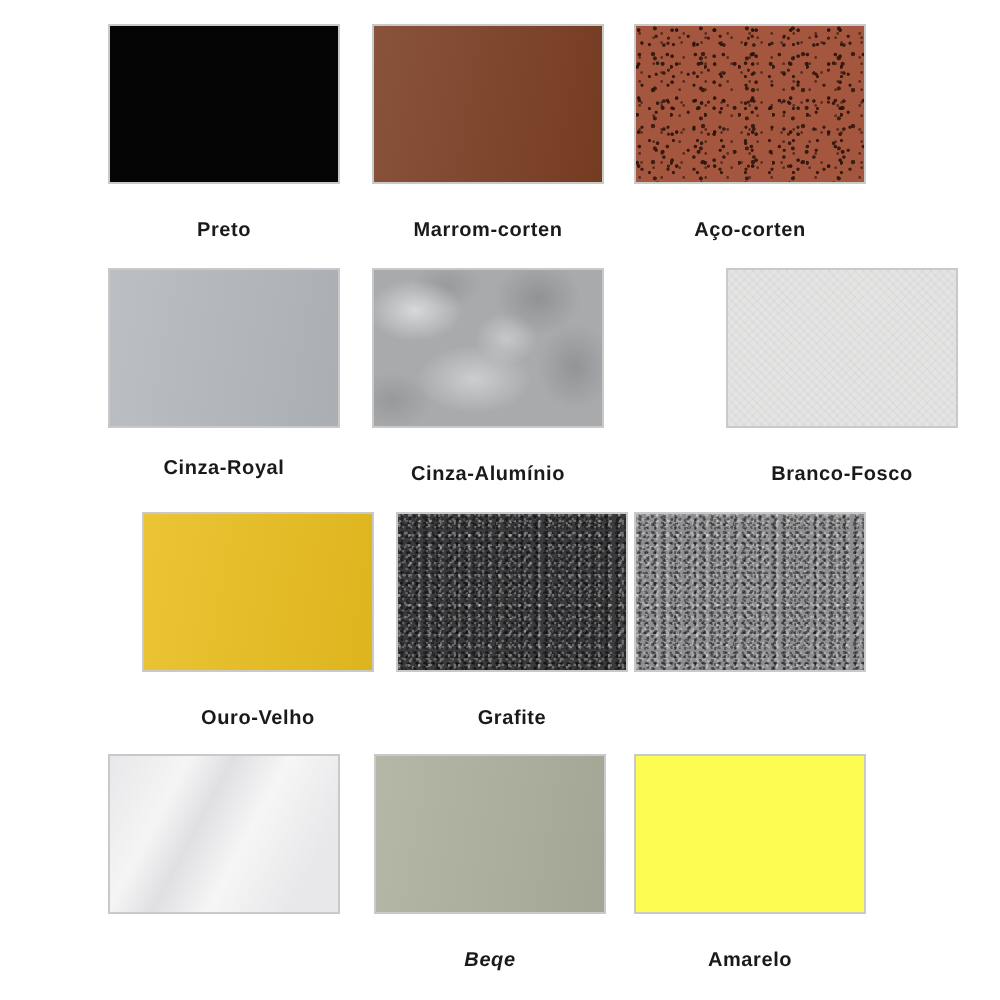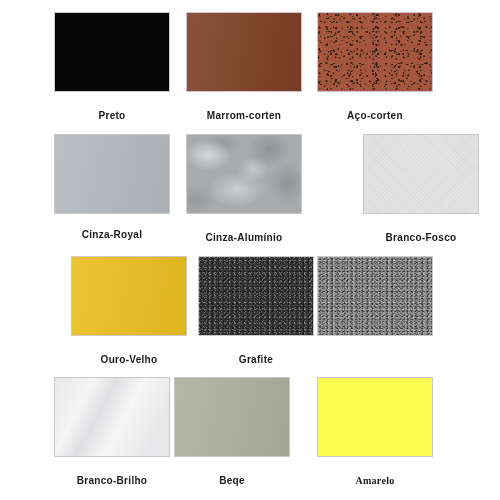--- a/index.html
+++ b/index.html
@@ -205,7 +205,6 @@
       <div class="swatch-chip" style="background-color: rgb(232, 232, 234); border-color: rgb(201, 201, 201);">
         <div class="tex tex-gloss"></div>
       </div>
-      <span class="swatch-label" style="color: rgb(26, 26, 26);">Branco-Brilho</span>
     </div>
     <div class="swatch-cell" style="left: 174px; top: 377px;">
       <div class="swatch-chip" style="background-color: rgb(172, 175, 157); border-color: rgb(201, 201, 201);">

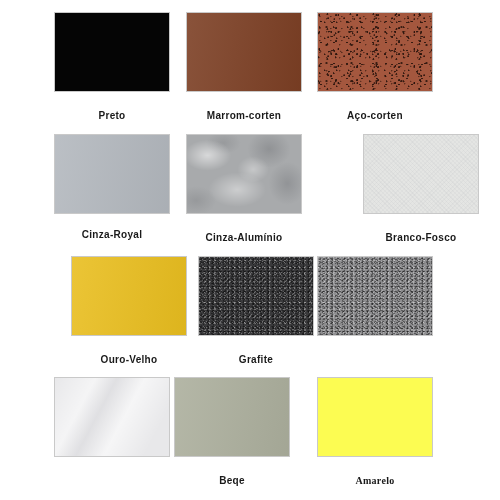--- a/index.html
+++ b/index.html
@@ -206,7 +206,7 @@
         <div class="tex tex-gloss"></div>
       </div>
     </div>
-    <div class="swatch-cell" style="left: 174px; top: 377px;">
+    <div class="swatch-cell" style="left: 187px; top: 377px; font-style: italic;">
       <div class="swatch-chip" style="background-color: rgb(172, 175, 157); border-color: rgb(201, 201, 201);">
         <div class="tex tex-flat"></div>
       </div>

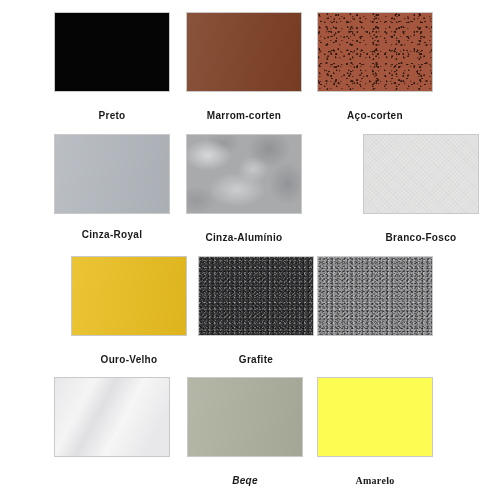--- a/index.html
+++ b/index.html
@@ -216,7 +216,7 @@
       <div class="swatch-chip" style="background-color: rgb(252, 252, 82); border-color: rgb(201, 201, 201);">
         <div class="tex tex-none"></div>
       </div>
-      <span class="swatch-label" style="color: rgb(26, 26, 26); font-family: Liberation Serif, serif;">Amarelo</span>
+      <span class="swatch-label" style="color: rgb(26, 26, 26);">Amarelo</span>
     </div>
   </div>
 

